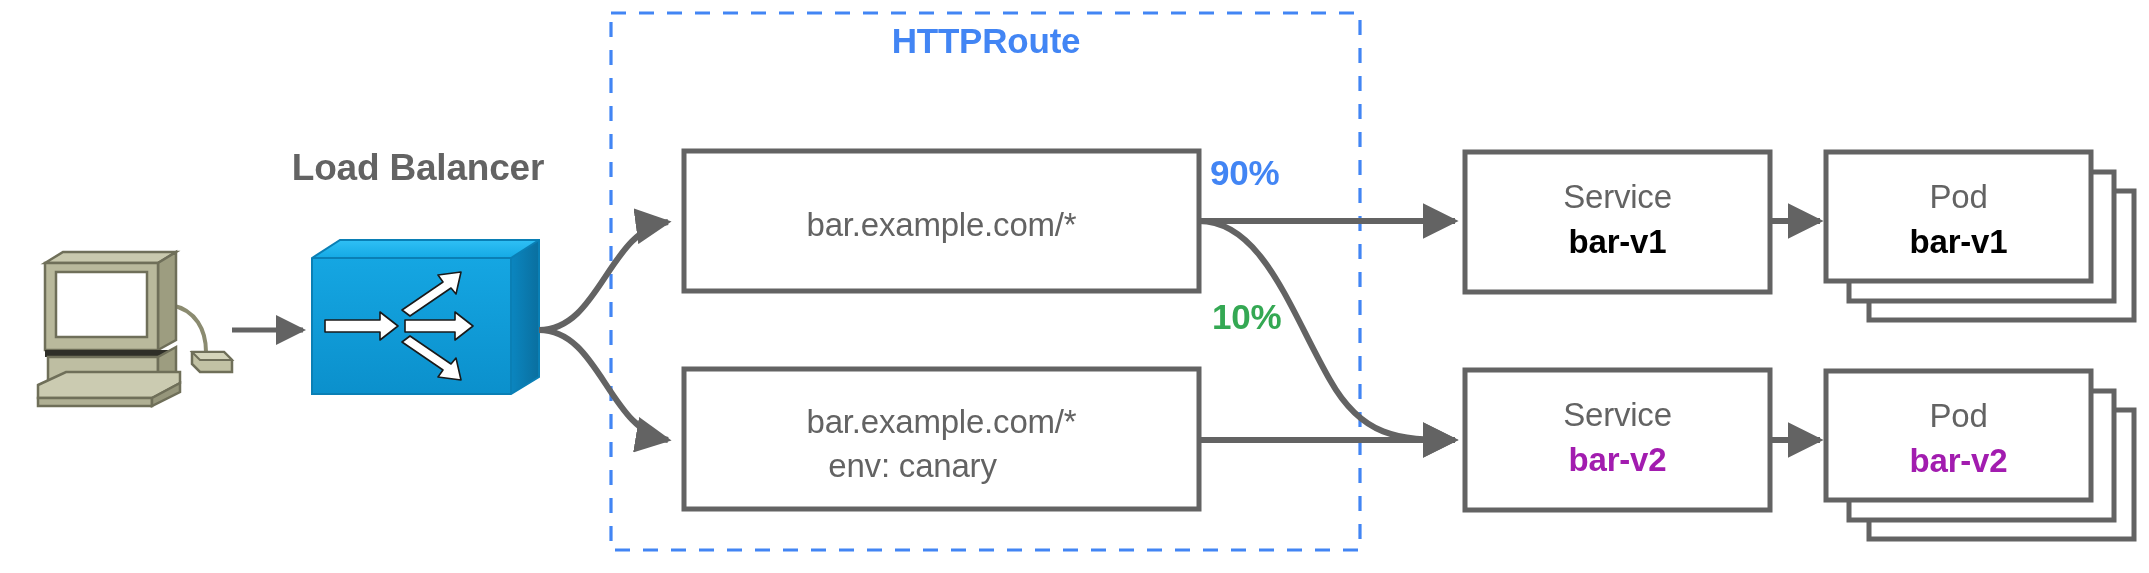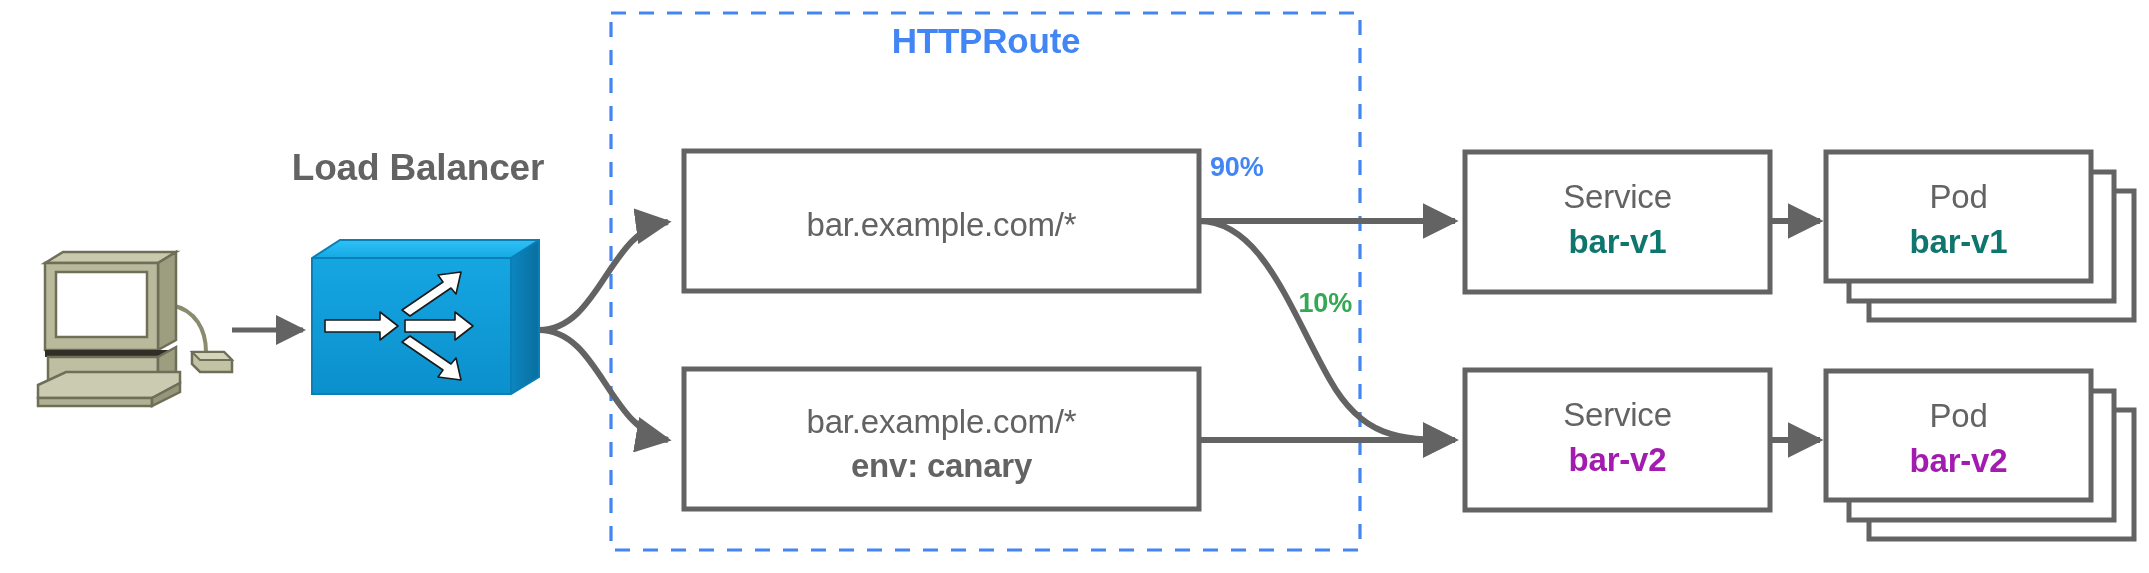--- a/index.html
+++ b/index.html
@@ -53,7 +53,7 @@
     line-height: 1.33;
   }
   .pct {
-    font-size: 27px;
+    font-size: 35px;
     font-weight: bold;
     letter-spacing: -0.2px;
   }

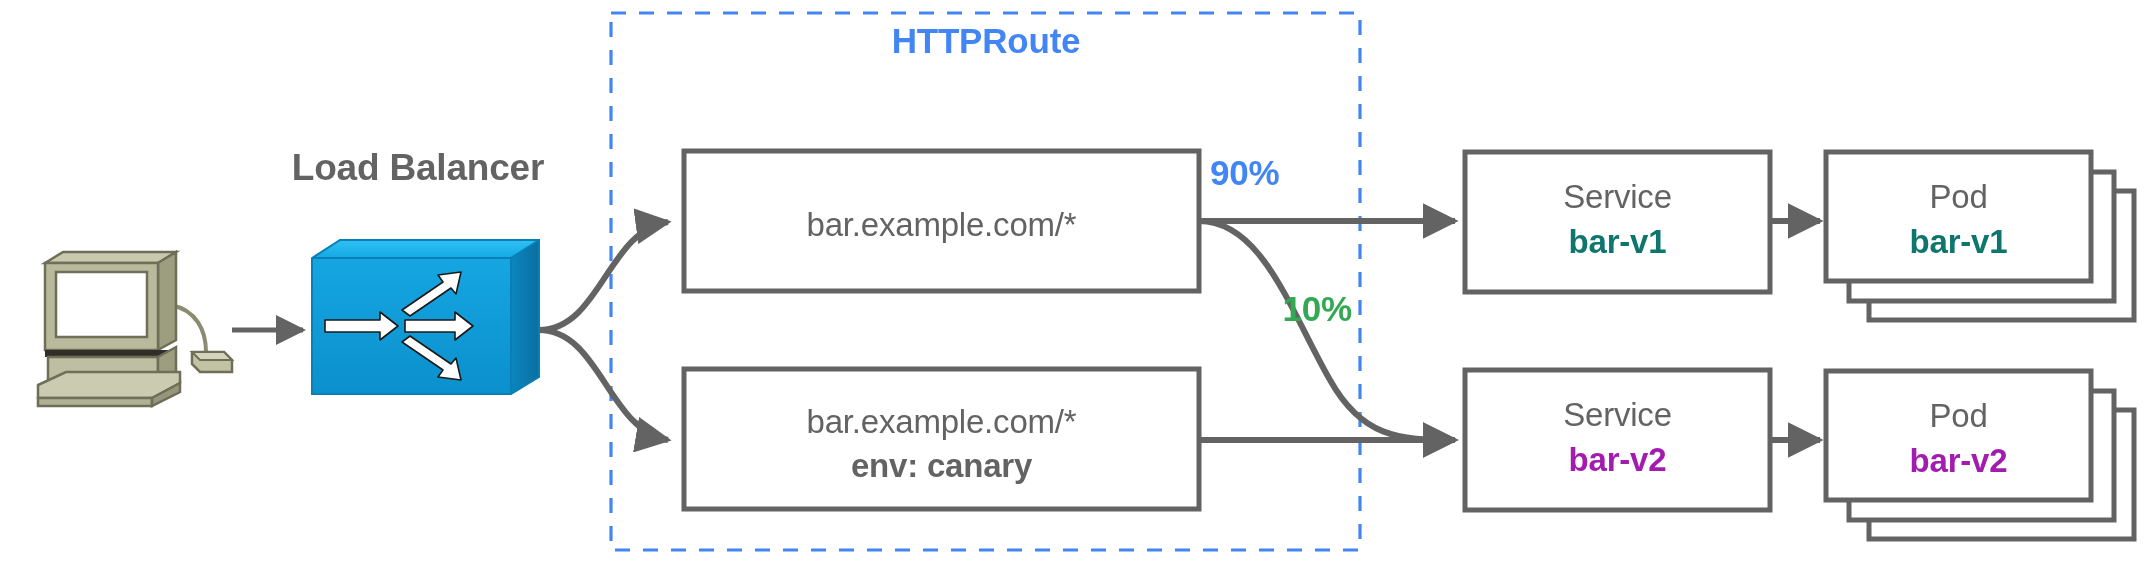--- a/index.html
+++ b/index.html
@@ -59,7 +59,7 @@
   }
   .pct-blue { color: #4285f4; }
   .pct-green { color: #34a853; }
-  .nodename-blue { color: #0f766e; font-weight: bold; }
+  .nodename-blue { color: #000000; font-weight: bold; }
   .nodename-green { color: #a21caf; font-weight: bold; }
 </style>
 </head>

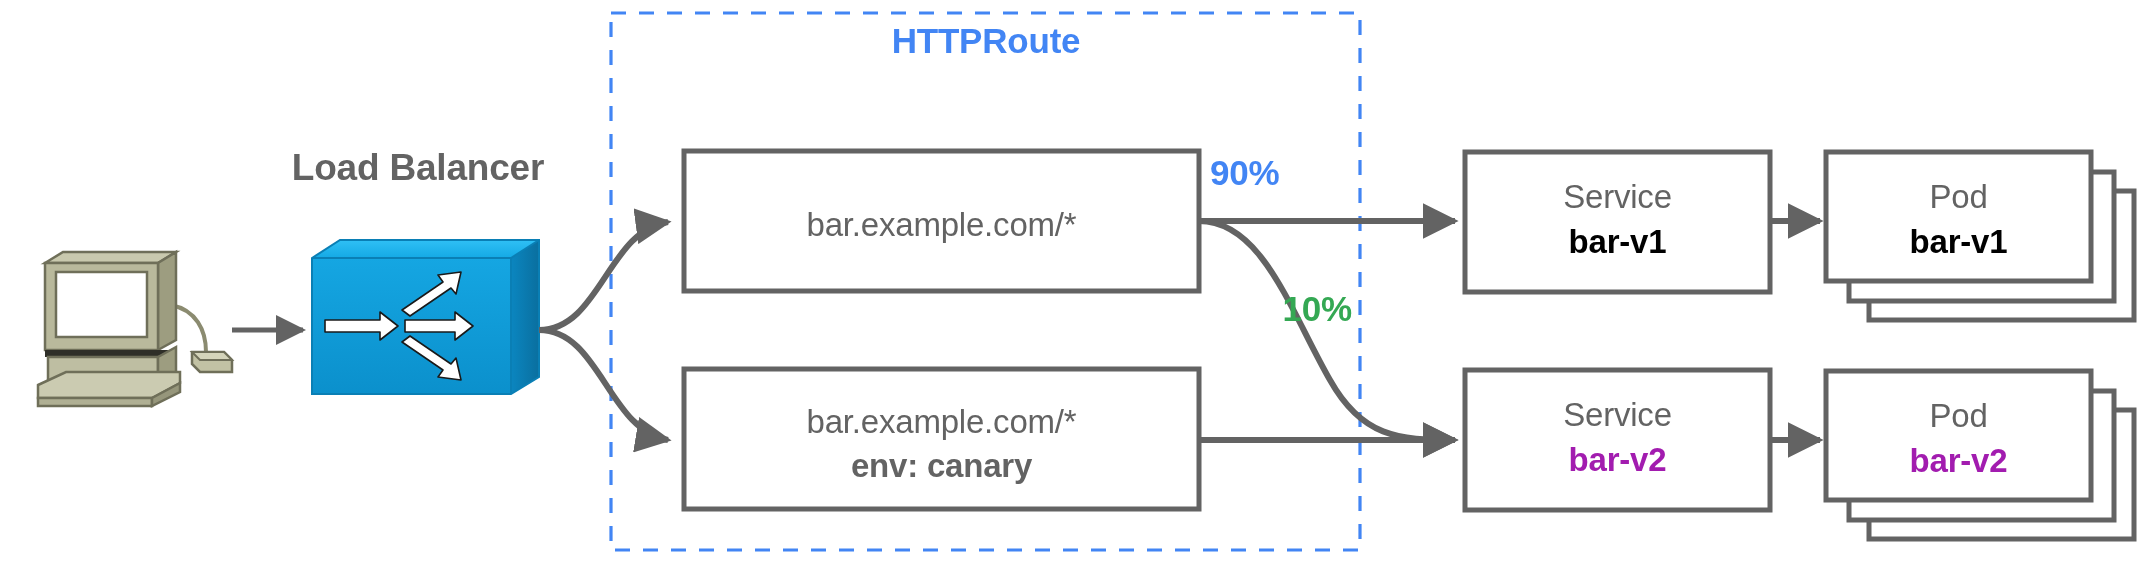--- a/index.html
+++ b/index.html
@@ -182,7 +182,7 @@
   <div class="txt box-text" style="left:684px; top:444px; width:515px;font-weight:bold;">env: canary</div>
 
   <div class="txt pct pct-blue" style="left:1210px; top:152px; width:140px; text-align:left;">90%</div>
-  <div class="txt pct pct-green" style="left:1212px; top:288px; width:140px; text-align:right;">10%</div>
+  <div class="txt pct pct-green" style="left:1212px; top:296px; width:140px; text-align:left;">10%</div>
 
   <div class="txt box-text" style="left:1465px; top:175px; width:305px;">Service</div>
   <div class="txt box-text nodename-blue" style="left:1465px; top:220px; width:305px;">bar-v1</div>

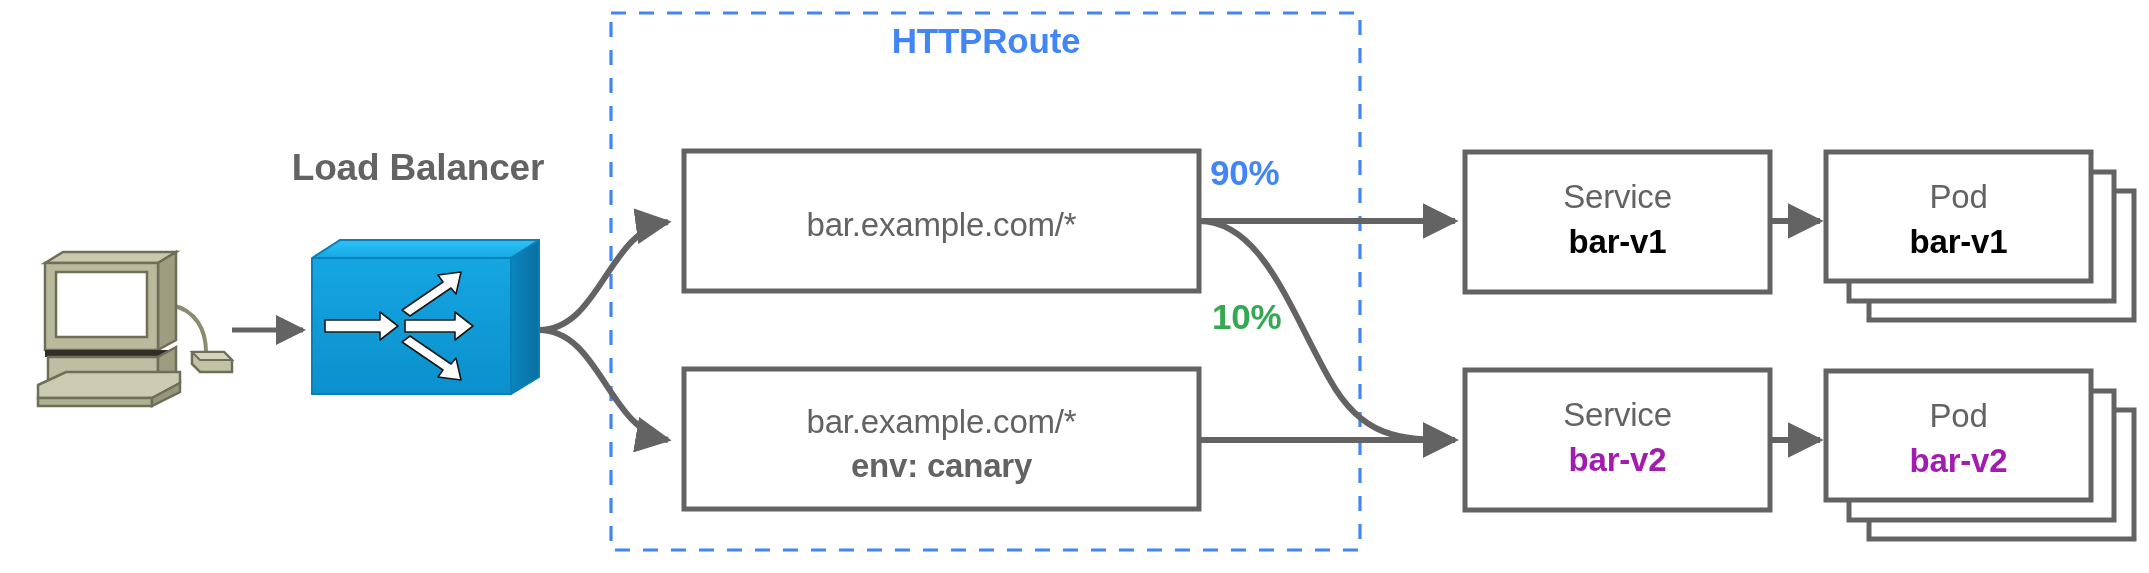--- a/index.html
+++ b/index.html
@@ -179,7 +179,7 @@
   <div class="txt box-text" style="left:684px; top:203px; width:515px;">bar.example.com/*</div>
 
   <div class="txt box-text" style="left:684px; top:400px; width:515px;">bar.example.com/*</div>
-  <div class="txt box-text" style="left:684px; top:444px; width:515px;font-weight:bold;">env: canary</div>
+  <div class="txt box-text" style="left:655px; top:444px; width:515px;">env: canary</div>
 
   <div class="txt pct pct-blue" style="left:1210px; top:152px; width:140px; text-align:left;">90%</div>
   <div class="txt pct pct-green" style="left:1212px; top:296px; width:140px; text-align:left;">10%</div>

